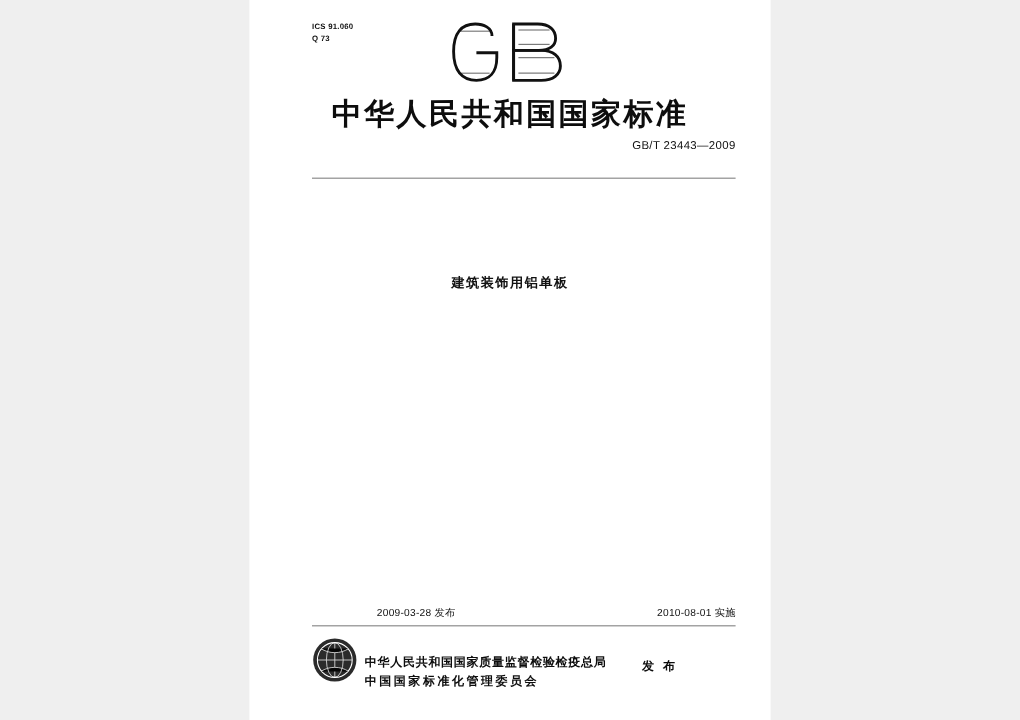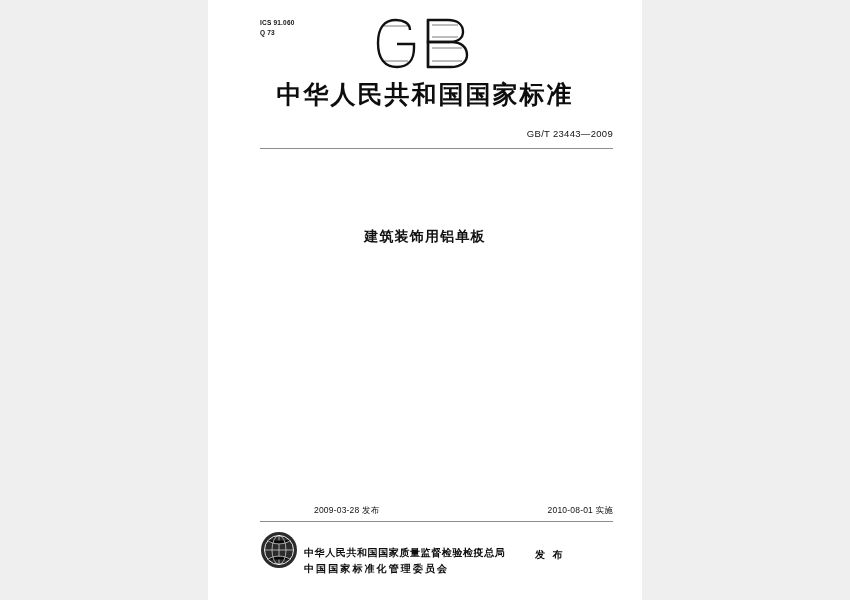--- a/index.html
+++ b/index.html
@@ -90,7 +90,7 @@
   .std-number {
     position: absolute;
     right: 29px;
-    top: 128px;
+    top: 116px;
     font-family: "Liberation Sans", sans-serif;
     font-size: 9.5px;
     color: #111111;

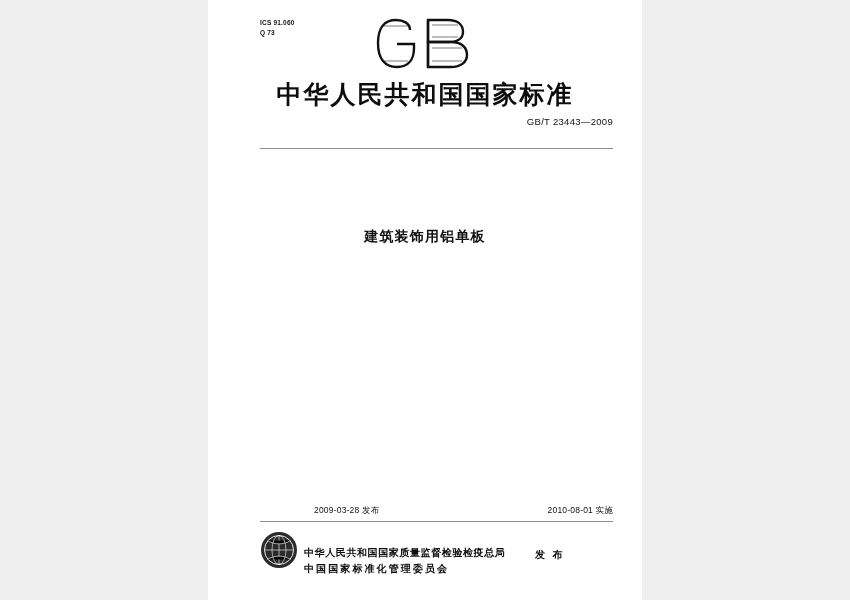--- a/index.html
+++ b/index.html
@@ -113,7 +113,7 @@
     top: 228px;
     text-align: center;
     font-family: Liberation Mono, monospace;
-    font-size: 14px;
+    font-size: 11px;
     font-weight: bold;
     letter-spacing: 1.2px;
     color: #111111;

